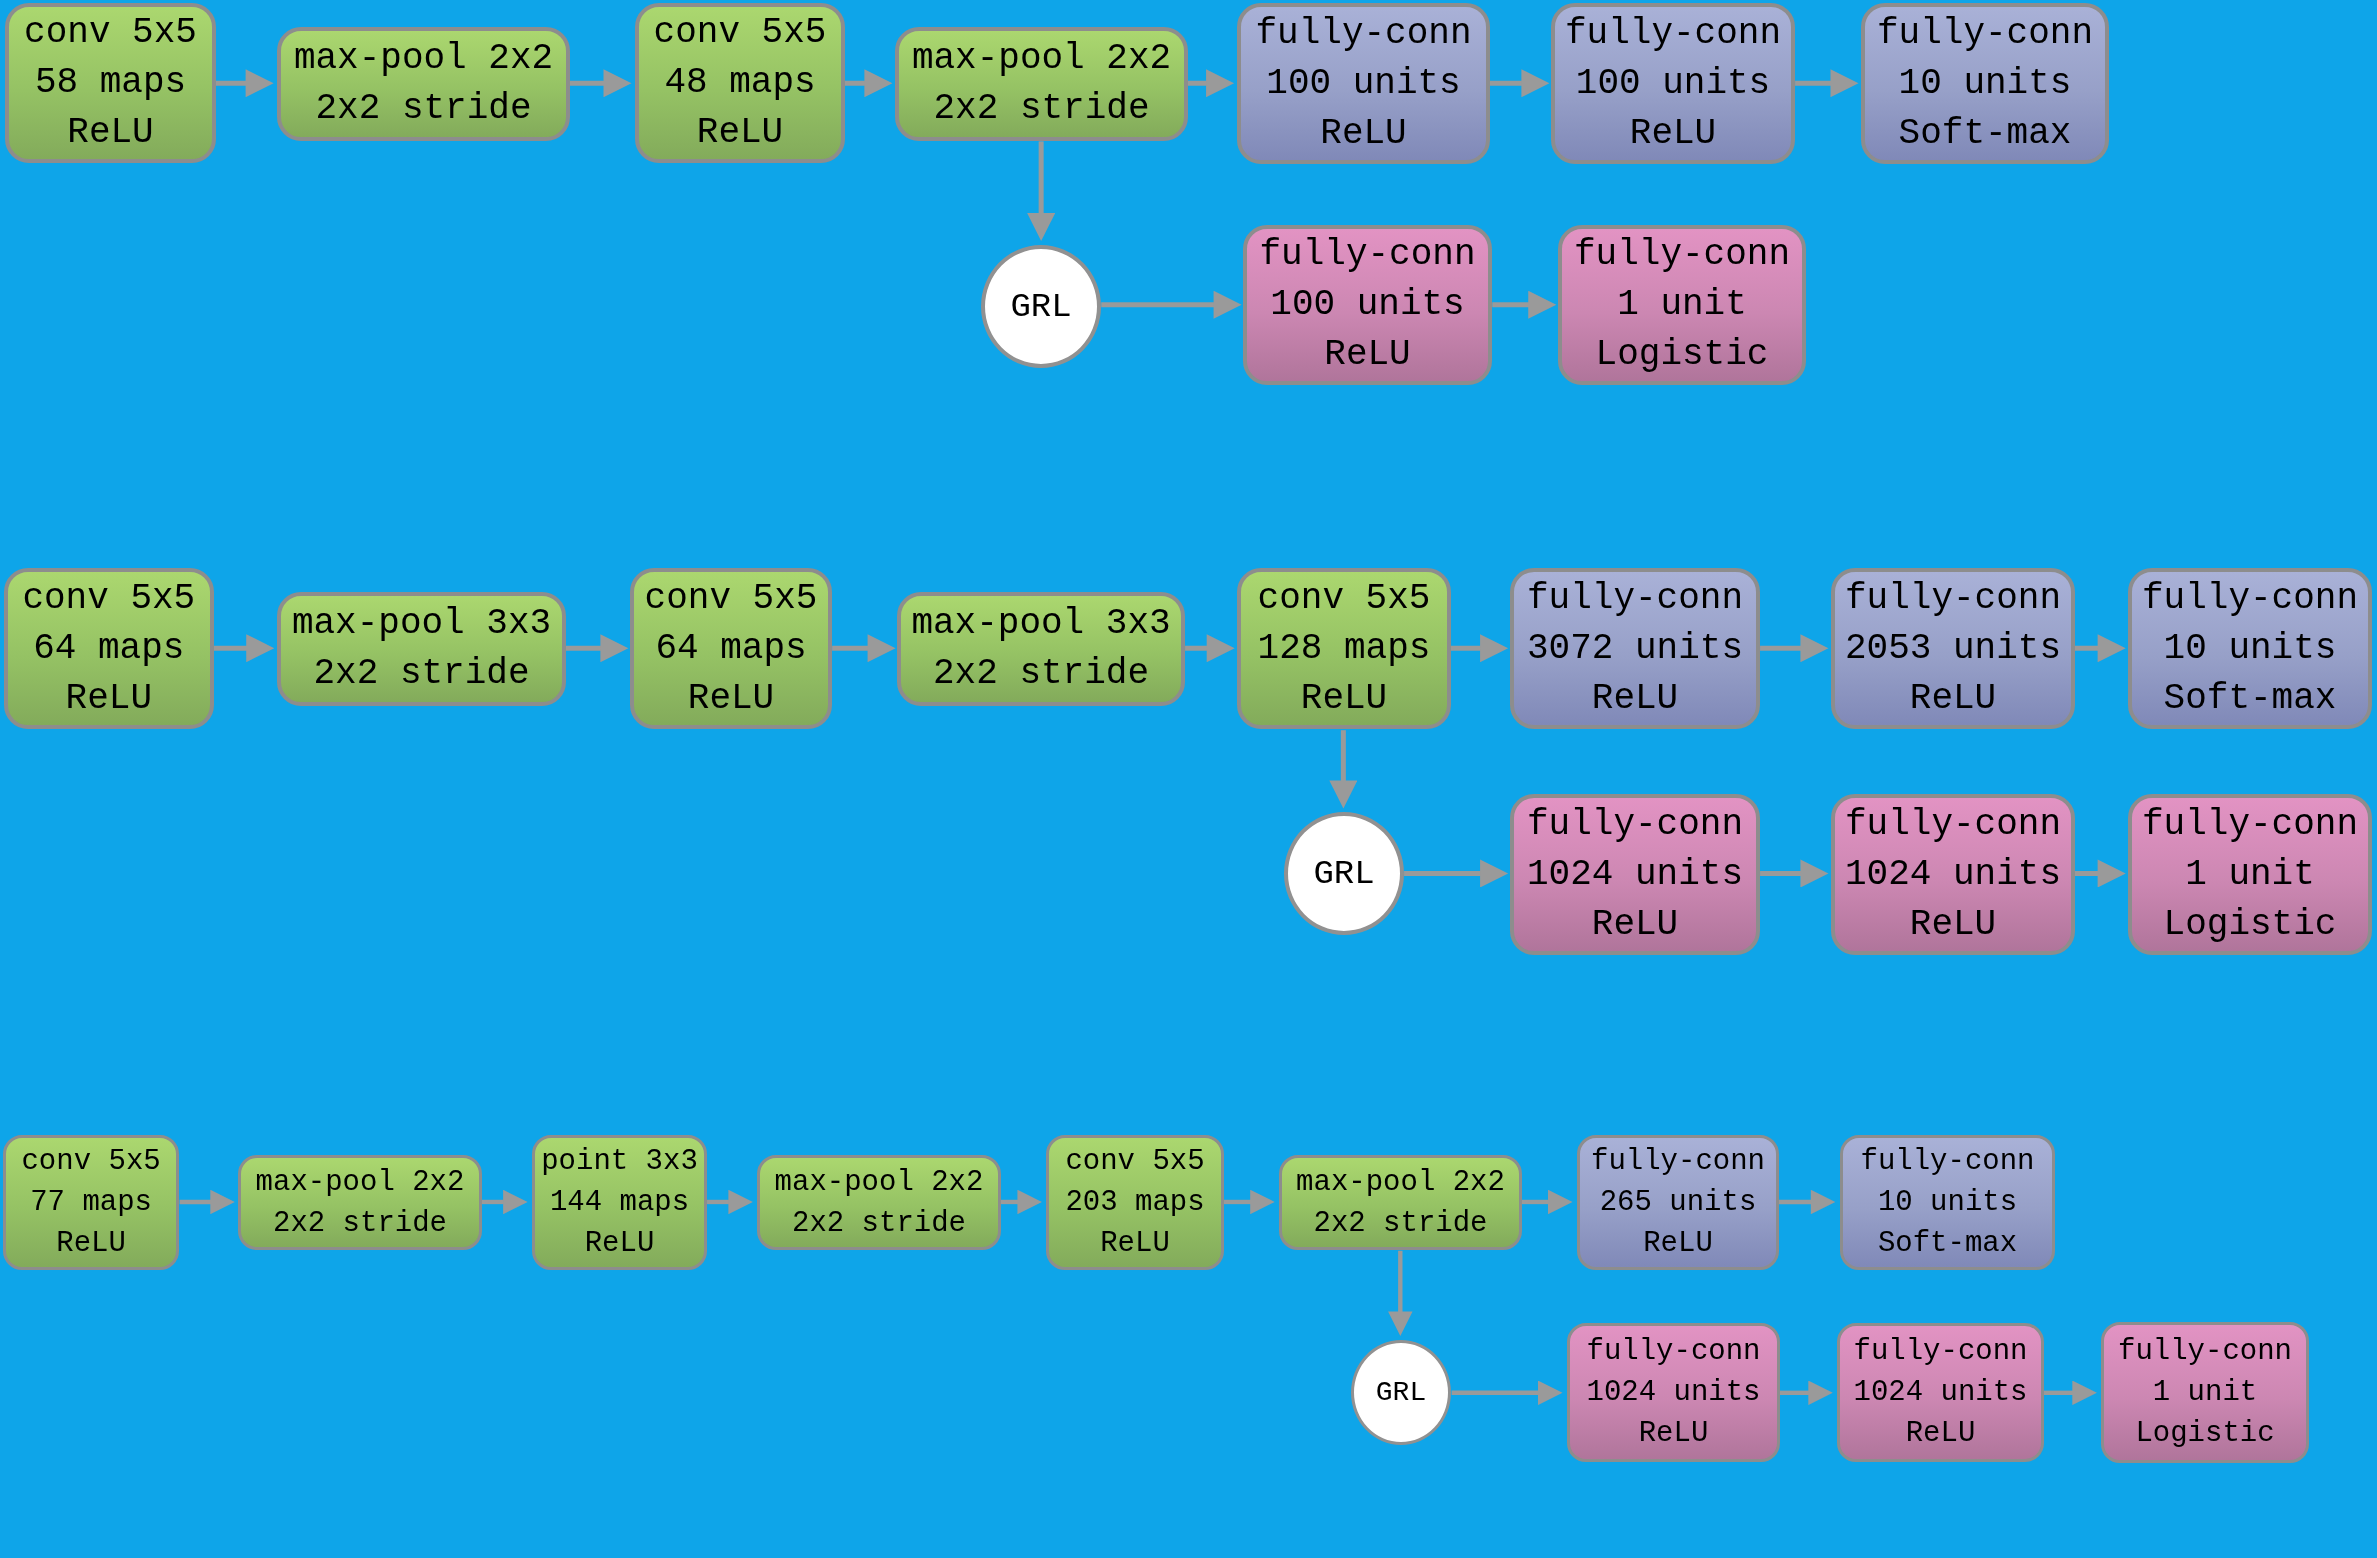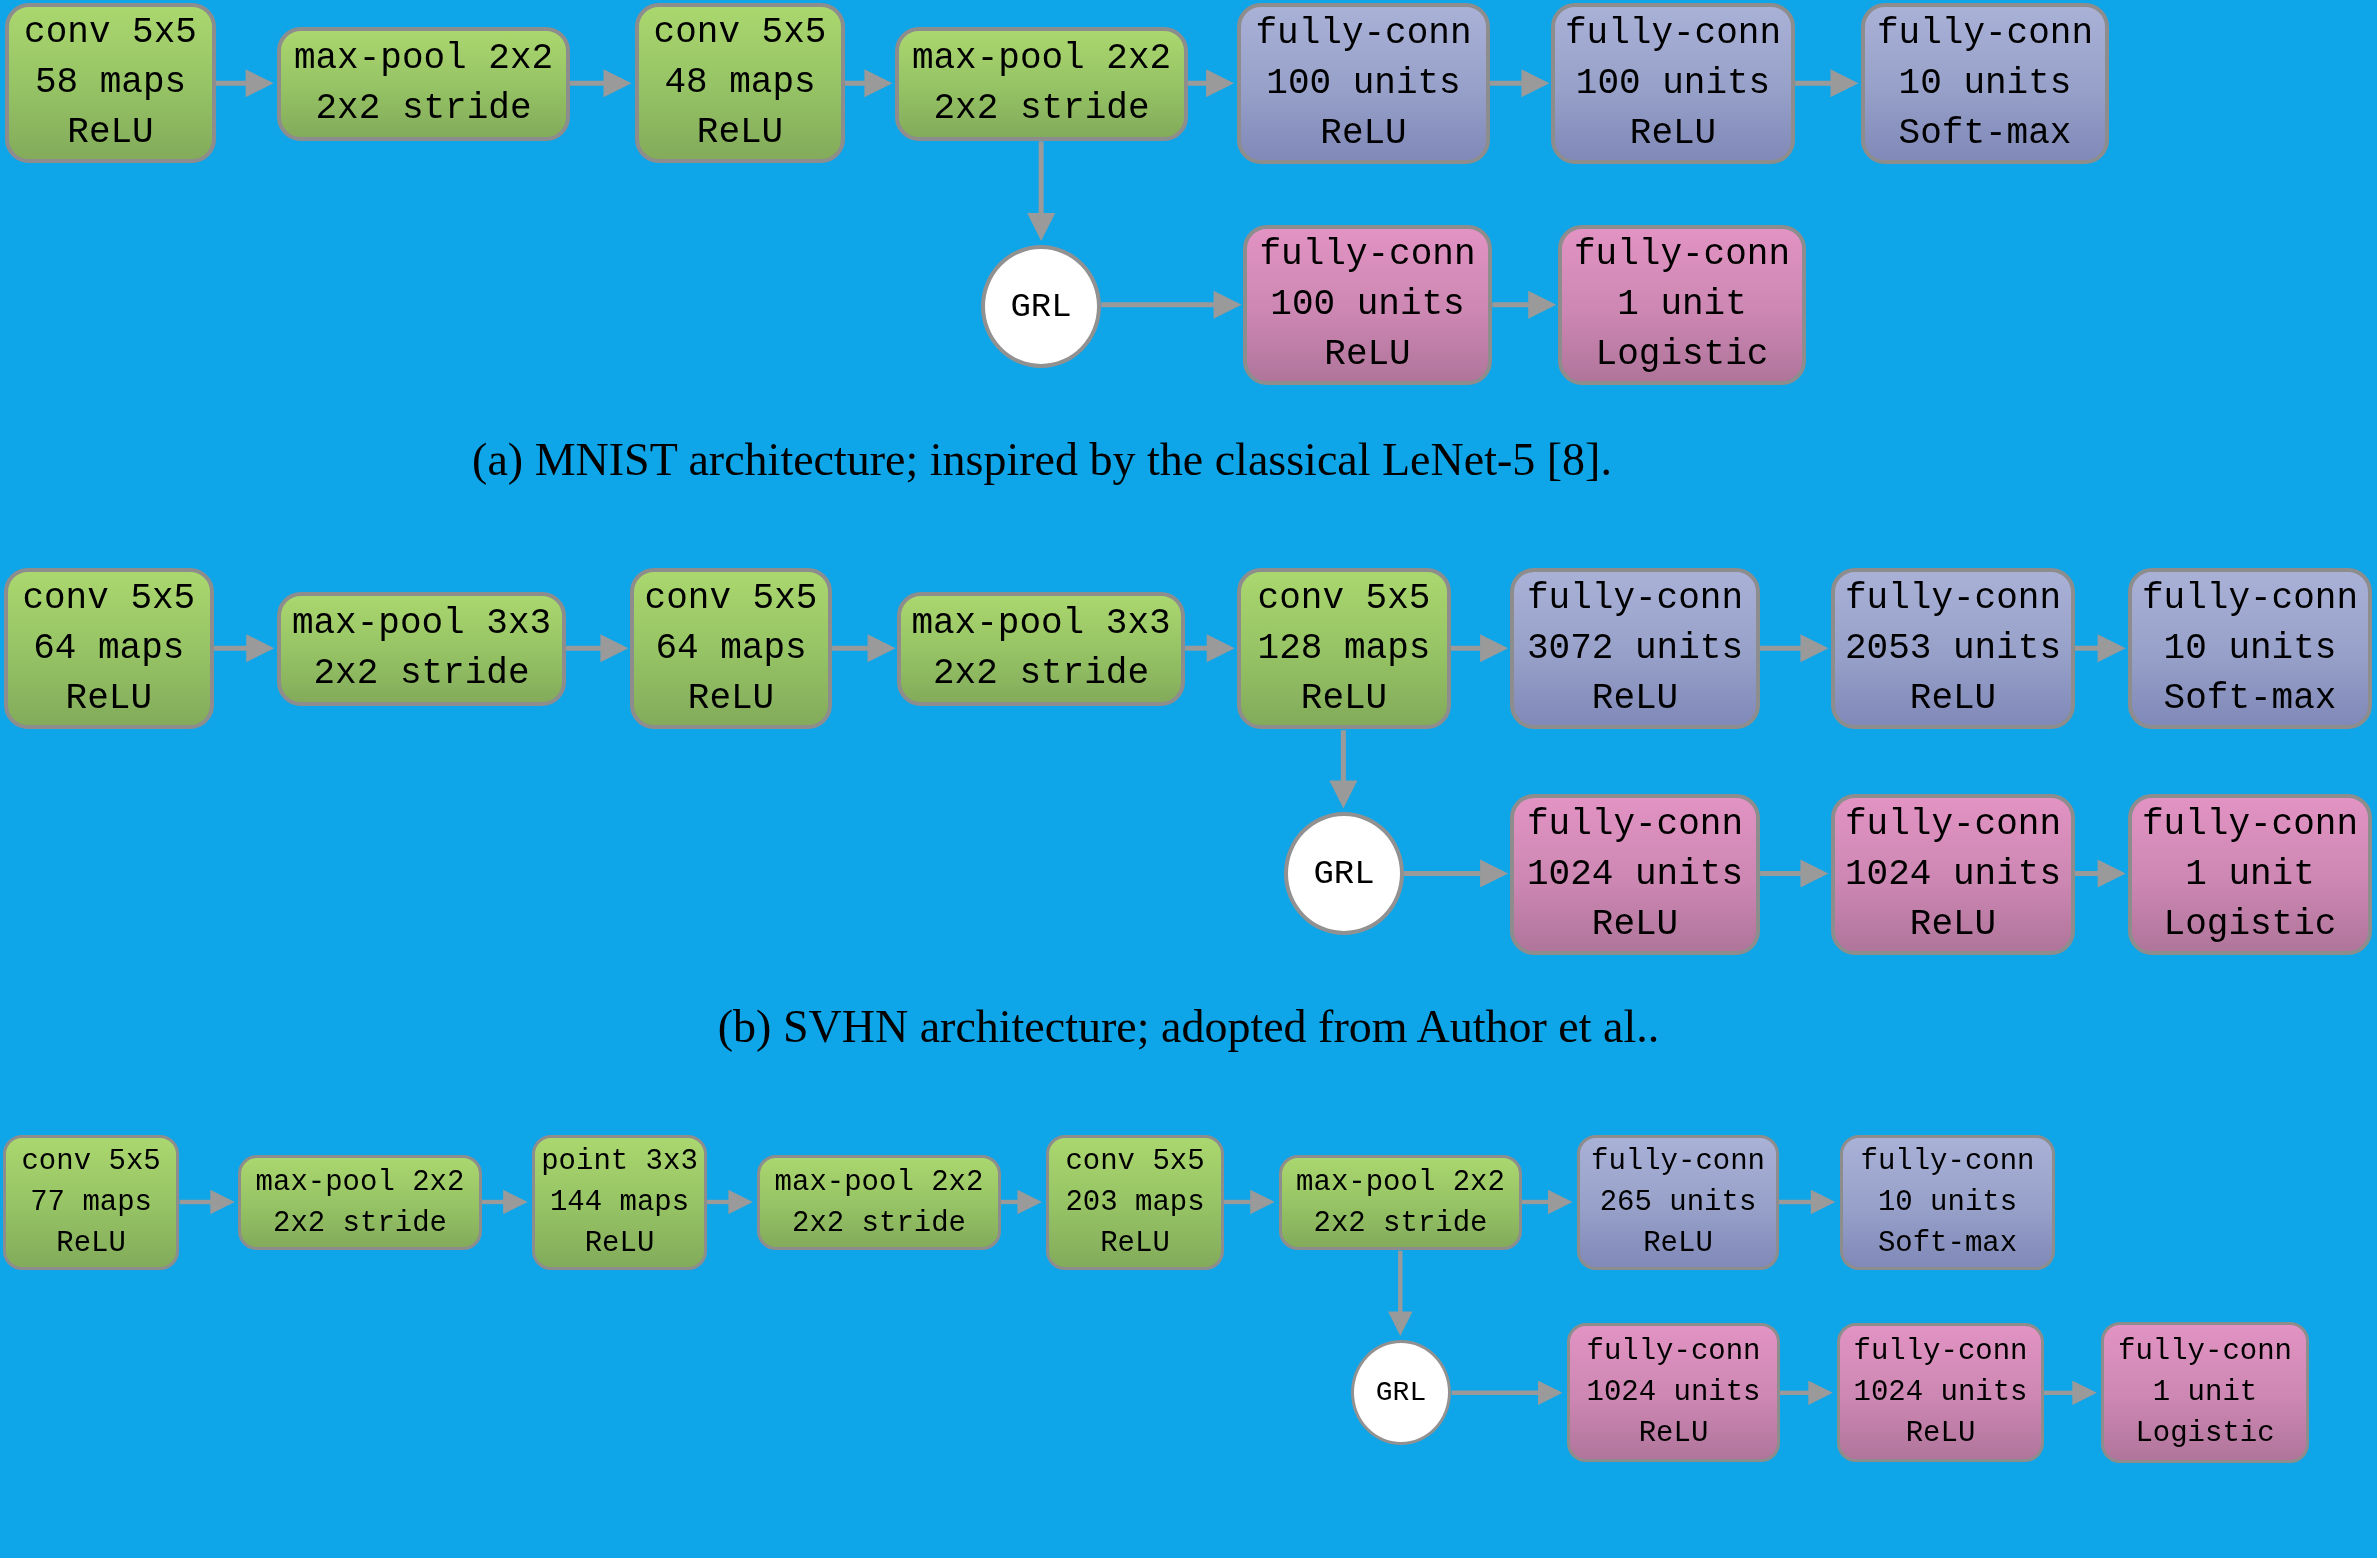--- a/index.html
+++ b/index.html
@@ -127,7 +127,6 @@
     <div>1 unit</div>
     <div>Logistic</div>
   </div>
-  <div class="caption" style="left:0;top:433px;width:2084px">(a) MNIST architecture; inspired by the classical LeNet-5 [8].</div>
 
   <div class="box green big" style="left:3.8px;top:568px;width:210px;height:161px">
     <div>conv 5x5</div>

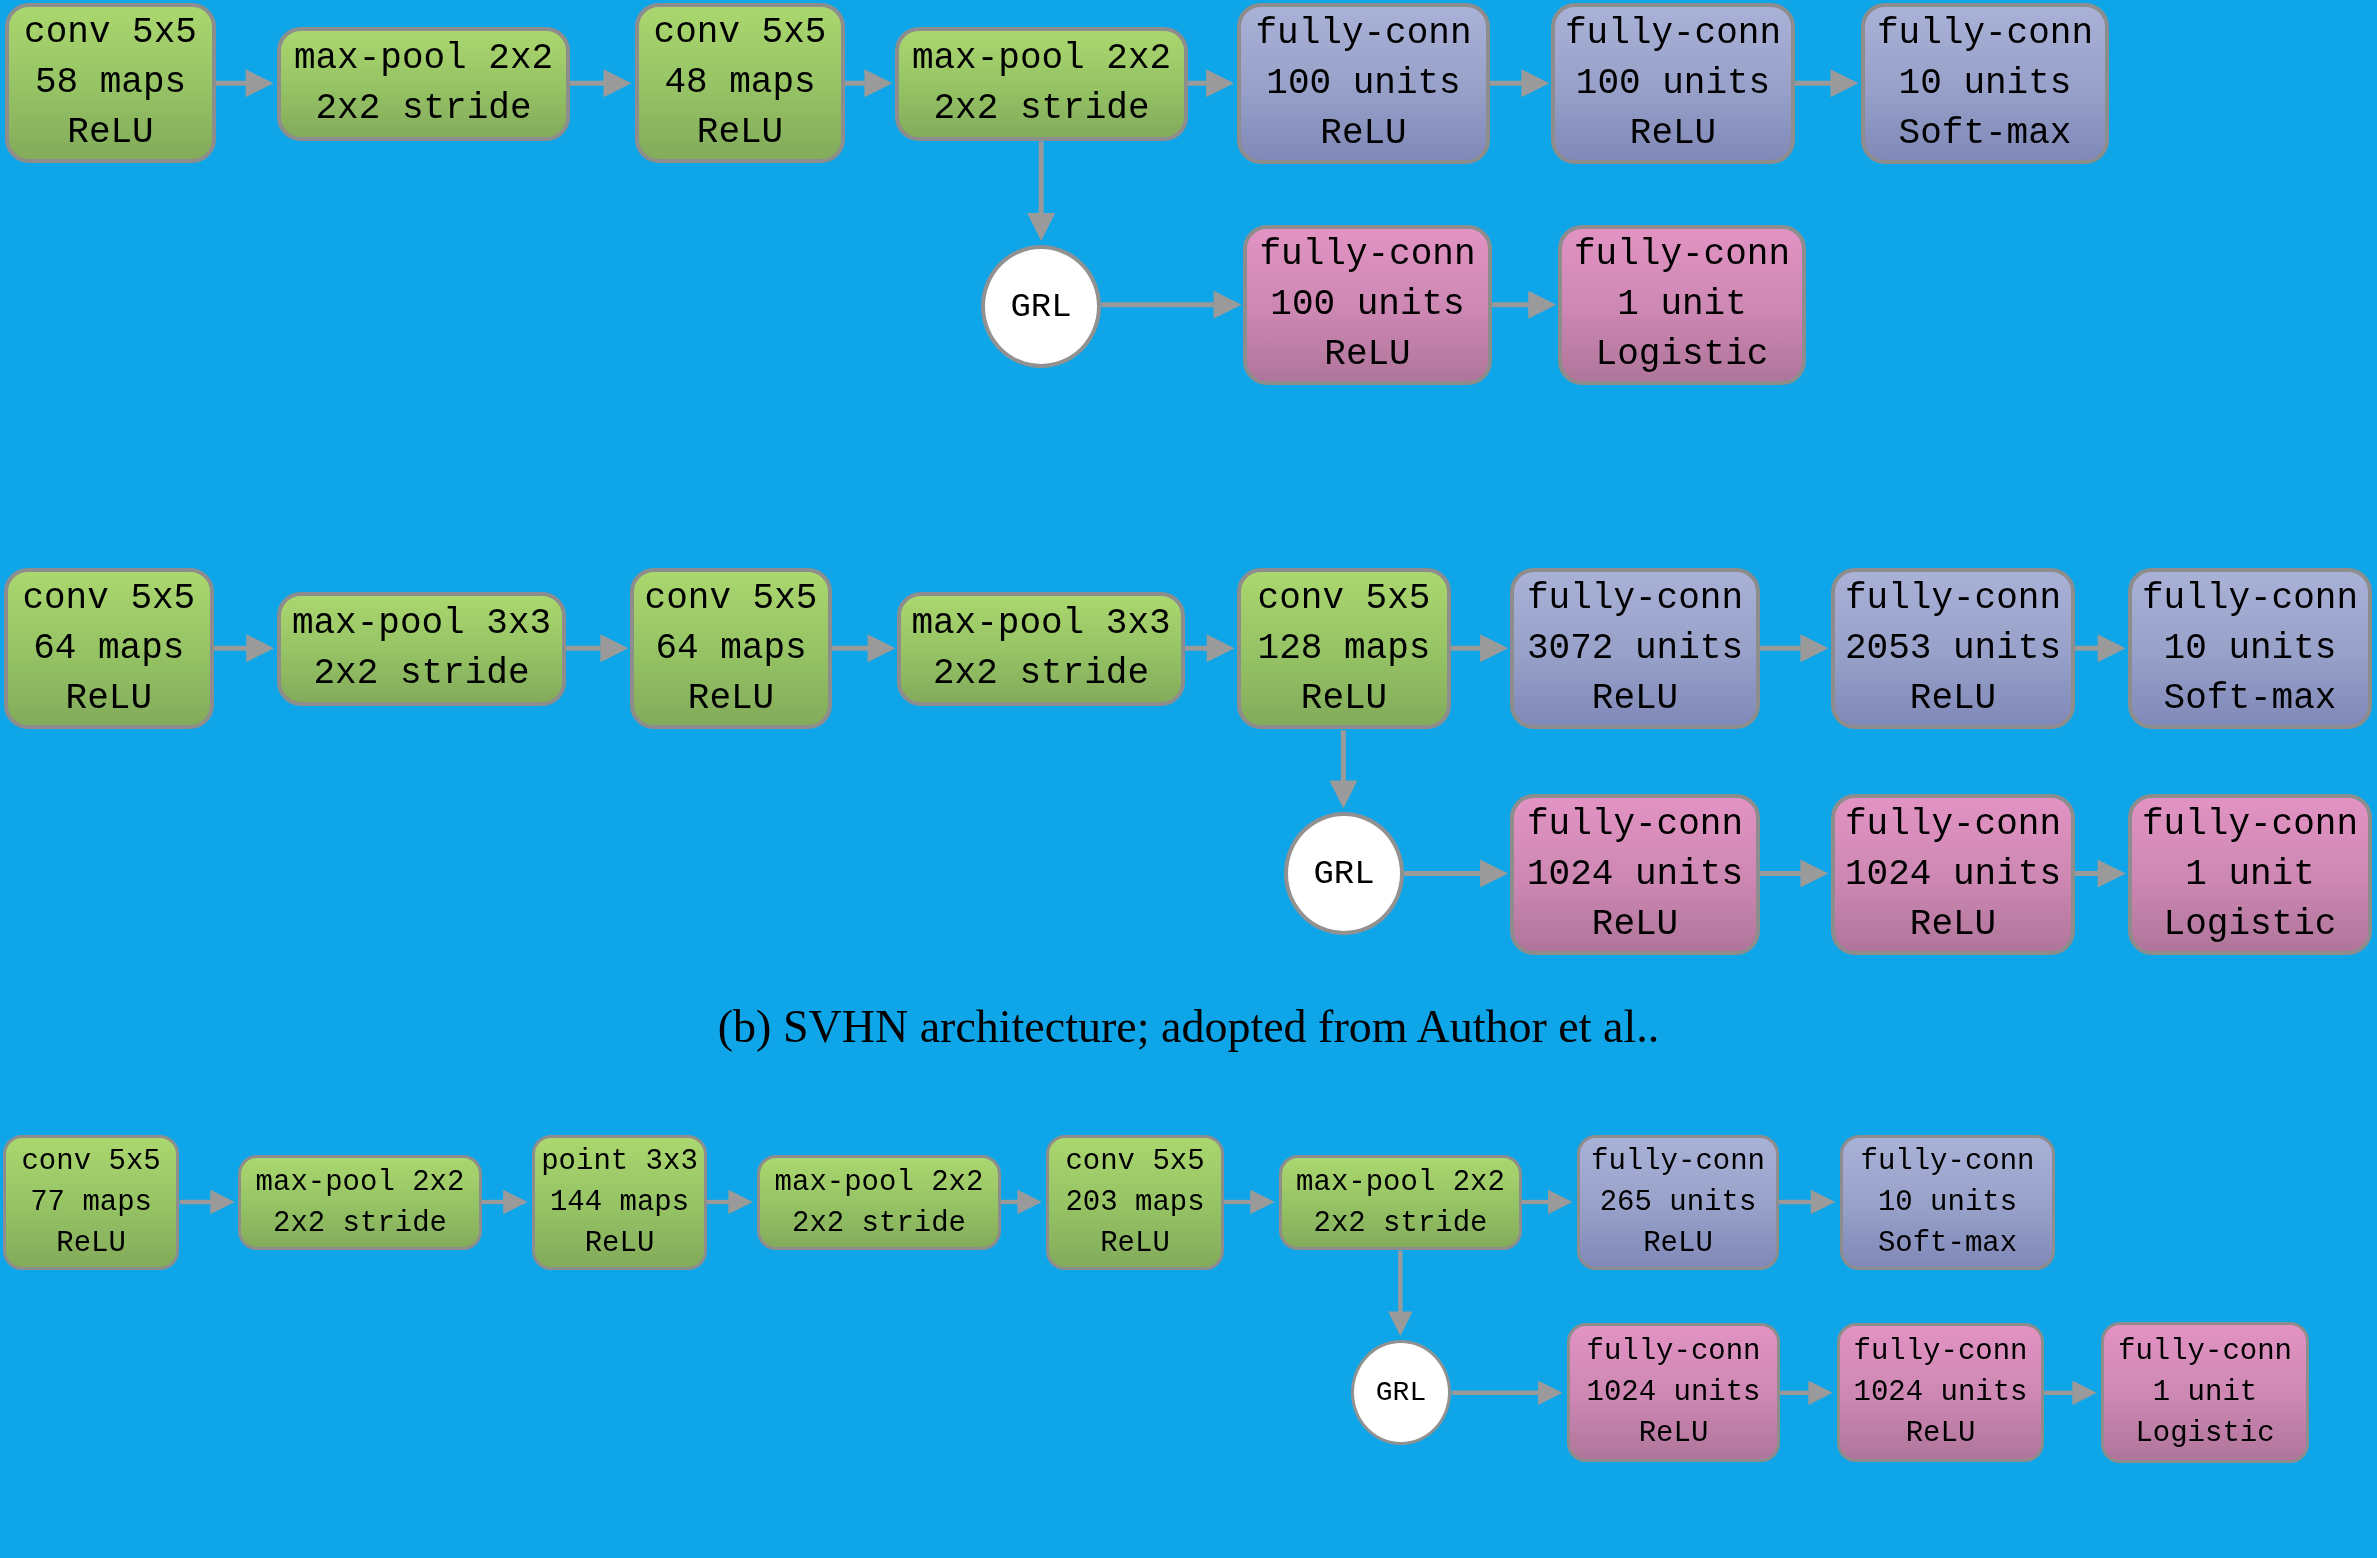--- a/index.html
+++ b/index.html
@@ -184,7 +184,6 @@
     <div>1 unit</div>
     <div>Logistic</div>
   </div>
-  <div class="caption" style="left:0;top:1000px;width:2377px">(b) SVHN architecture; adopted from Author et al..</div>
 
   <div class="box green small" style="left:3.1px;top:1135px;width:176px;height:135px">
     <div>conv 5x5</div>

